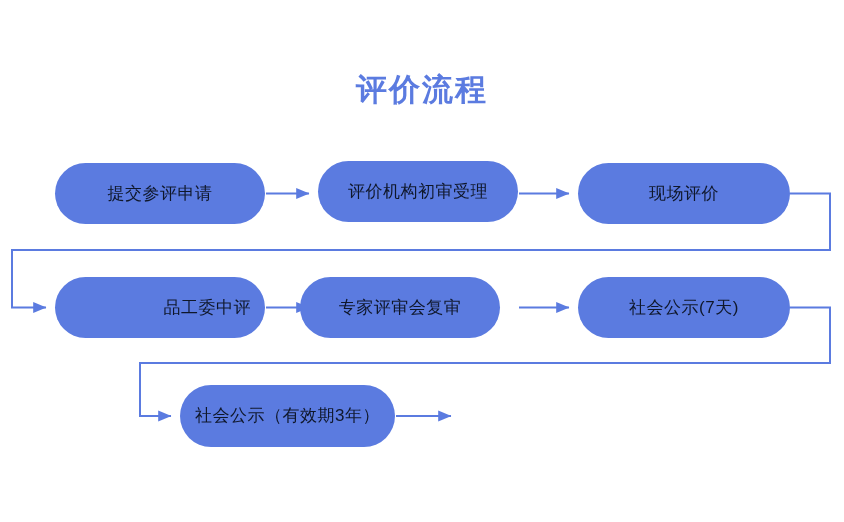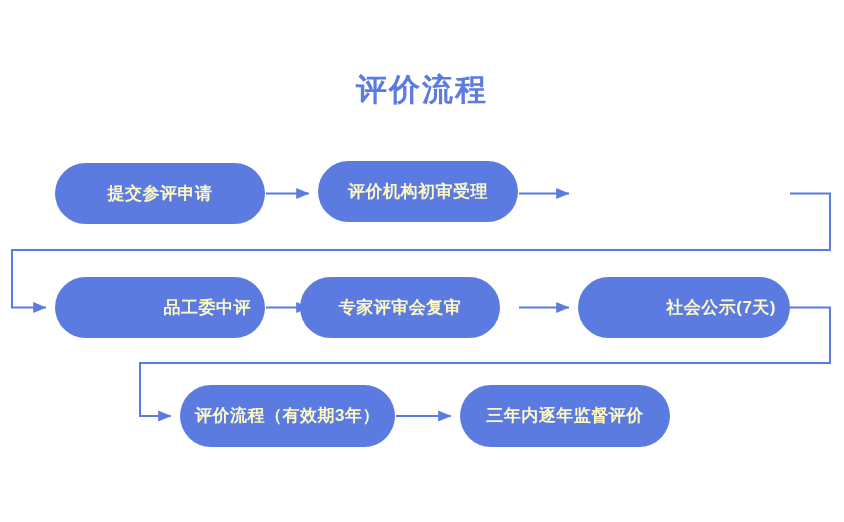--- a/index.html
+++ b/index.html
@@ -50,14 +50,14 @@
     position: absolute;
     box-sizing: border-box;
     background: #5b7be0;
-    color: #fef9c3;
+    color: #0f172a;
     border-radius: 32px;
     display: flex;
     align-items: center;
     justify-content: center;
     text-align: center;
     font-size: 17px;
-    font-weight: bold;
+    font-weight: normal;
     line-height: 26px;
     padding: 4px 14px;
     letter-spacing: 0.5px;

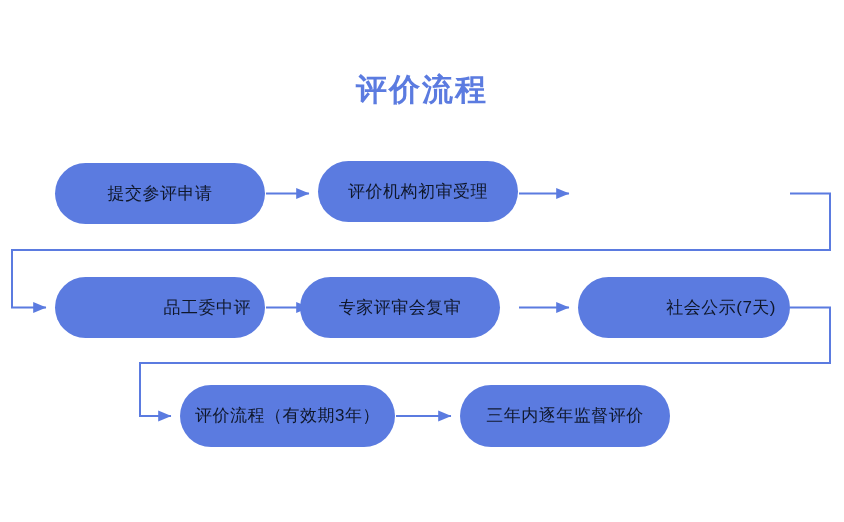--- a/index.html
+++ b/index.html
@@ -133,6 +133,9 @@
     <span class="node-label">评价机构初审受理</span>
   </div>
 
+  <div class="node" id="node-3">
+    <span class="node-label">现场评价</span>
+  </div>
 
   <div class="node" id="node-4">
     <span class="node-label">品工委中评</span>

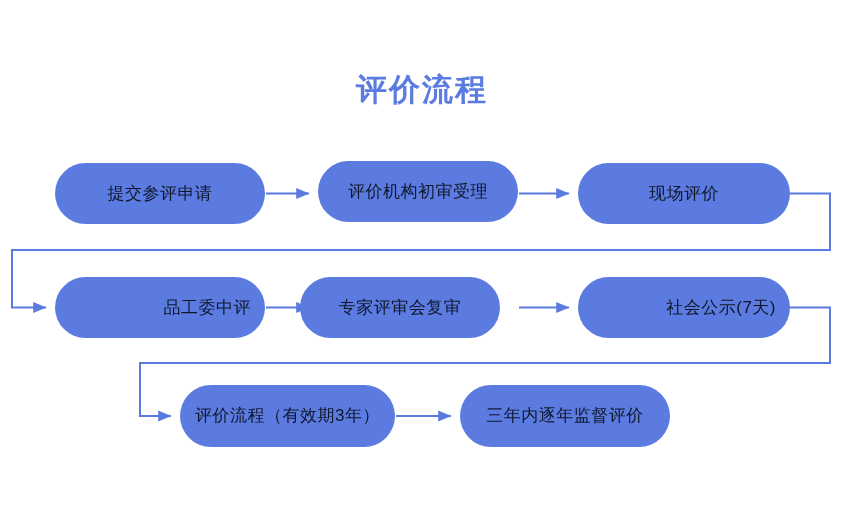--- a/index.html
+++ b/index.html
@@ -76,7 +76,7 @@
   
   #node-4 { left: 55px;  top: 277px; width: 210px; height: 61px; text-align: right; }
   #node-5 { left: 300px; top: 277px; width: 200px; height: 61px; }
-  #node-6 { left: 578px; top: 277px; width: 212px; height: 61px; text-align: right; }
+  #node-6 { left: 578px; top: 277px; width: 212px; height: 61px; }
 
   
   #node-7 { left: 180px; top: 385px; width: 215px; height: 62px; }

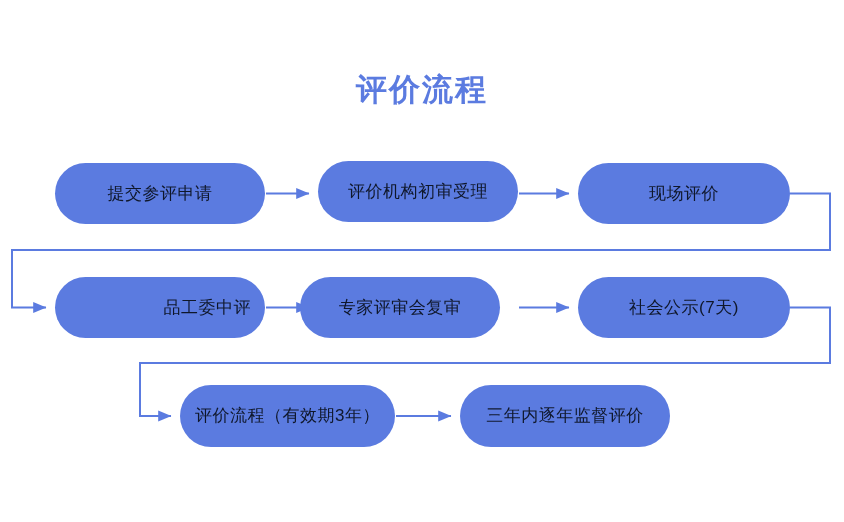--- a/index.html
+++ b/index.html
@@ -150,7 +150,7 @@
   </div>
 
   <div class="node" id="node-7">
-    <span class="node-label">评价流程（有效期3年）</span>
+    <span class="node-label">社会公示（有效期3年）</span>
   </div>
 
   <div class="node" id="node-8">

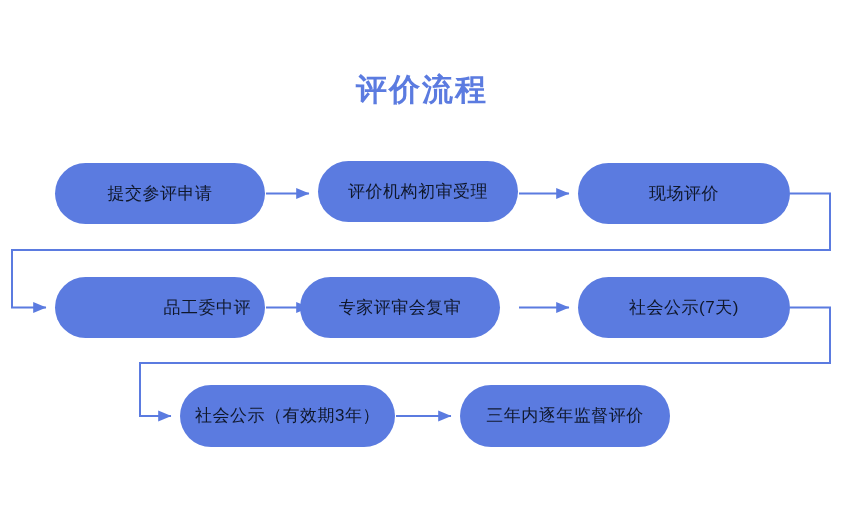--- a/index.html
+++ b/index.html
@@ -153,9 +153,6 @@
     <span class="node-label">社会公示（有效期3年）</span>
   </div>
 
-  <div class="node" id="node-8">
-    <span class="node-label">三年内逐年监督评价</span>
-  </div>
 
 </div>
 

